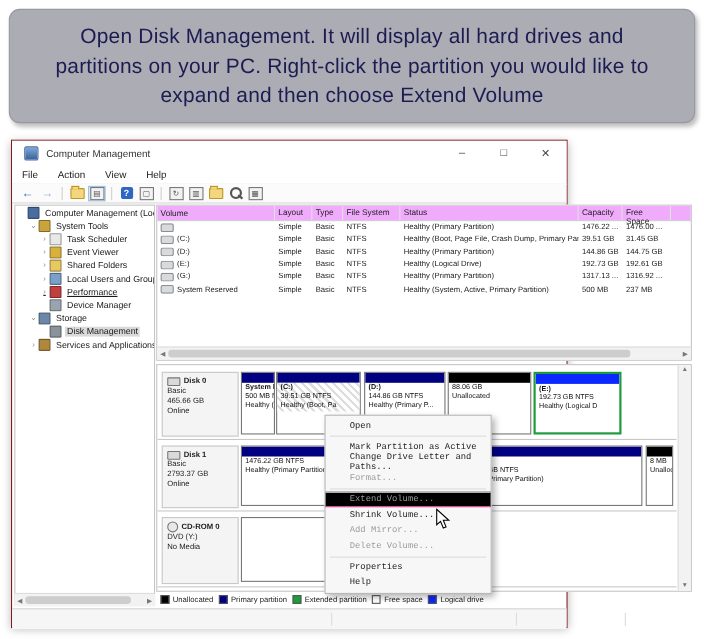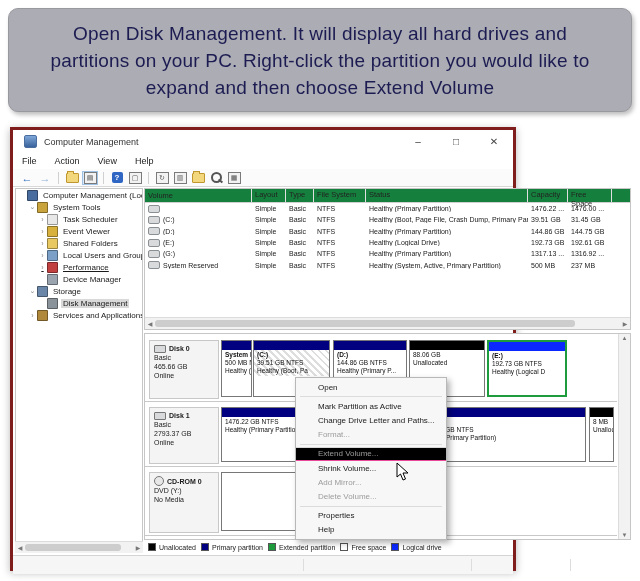--- a/index.html
+++ b/index.html
@@ -8,7 +8,7 @@
   .banner{position:absolute;left:8px;top:8px;width:624px;height:104px;background:#acacb4;border:1px solid #98989f;border-radius:10px;box-shadow:2px 3px 4px rgba(0,0,0,.25);display:flex;align-items:center;justify-content:center;box-sizing:border-box;padding:6px 26px;}
   .banner-text{font-size:19px;font-weight:normal;color:#1c1c52;text-align:center;line-height:27px;letter-spacing:.2px;}
   
-  .win{position:absolute;left:10px;top:127px;width:506px;height:444px;background:#ffffff;border:3px solid #7f1d1d;box-shadow:0 2px 8px rgba(0,0,0,.28);box-sizing:border-box;}
+  .win{position:absolute;left:10px;top:127px;width:506px;height:444px;background:#ffffff;border:1px solid #7f1d1d;box-shadow:0 2px 8px rgba(0,0,0,.28);box-sizing:border-box;}
   .titlebar{position:absolute;left:0;top:0;width:100%;height:23px;display:flex;align-items:center;background:#ffffff;}
   .app-icon{width:11px;height:11px;margin-left:11px;border:1px solid #4a6da0;background:linear-gradient(#7fa7d8,#39629c);border-radius:2px;}
   .title-text{font-size:9px;color:#333;margin-left:7px;}

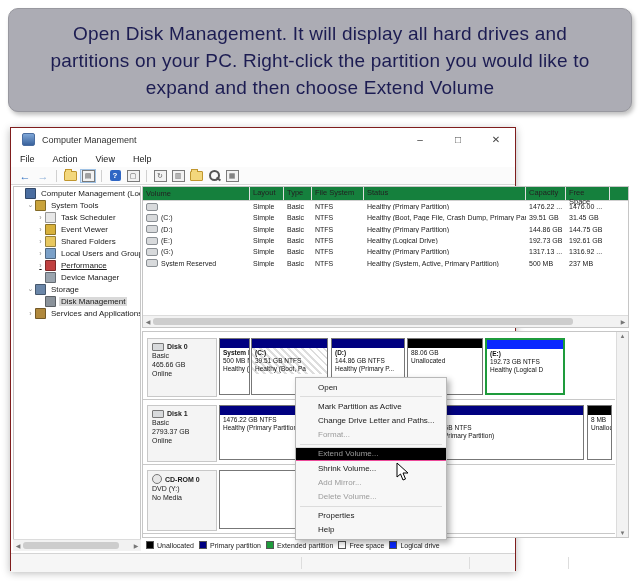--- a/index.html
+++ b/index.html
@@ -40,7 +40,7 @@
   .vscroll{position:absolute;width:12px;background:#f2f2f2;border-left:1px solid #dcdcdc;display:flex;flex-direction:column;align-items:center;justify-content:space-between;font-size:6px;color:#777;padding:1px 0;box-sizing:border-box;}
   
   .vol-pane{position:absolute;left:131px;top:58px;width:487px;height:142px;border:1px solid #c6c6c6;box-sizing:border-box;background:#fff;overflow:hidden;}
-  .vol-header{display:flex;height:13px;border-bottom:1px solid #d0d0d0;background:#15803d;}
+  .vol-header{display:flex;height:13px;border-bottom:1px solid #d0d0d0;background:#f0abfc;}
   .vol-header .vc{font-size:7.5px;color:#222;border-right:1px solid #e0e0e0;padding:1px 3px;box-sizing:border-box;}
   .vol-row{display:flex;height:11.3px;align-items:center;}
   .vol-row .vc{font-size:7px;color:#1a1a1a;padding:0 3px;box-sizing:border-box;white-space:nowrap;overflow:hidden;flex:none;}

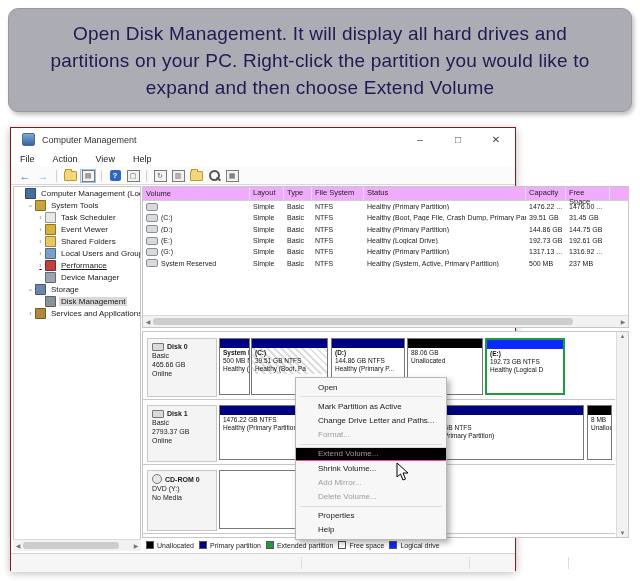--- a/index.html
+++ b/index.html
@@ -65,7 +65,7 @@
   .statusbar{position:absolute;left:0;top:425px;width:100%;height:18px;border-top:1px solid #d4d4d4;background:#f6f6f6;}
   .sb-div{position:absolute;top:3px;bottom:3px;width:1px;background:#ddd;}
   
-  .ctx{position:absolute;left:295px;top:377px;width:152px;background:#f7f7f7;border:1px solid #b8b8b8;box-shadow:3px 3px 6px rgba(0,0,0,.3);z-index:50;padding:2px 0;box-sizing:border-box;}
+  .ctx{position:absolute;left:295px;top:377px;width:152px;background:#f7f7f7;border:1px solid #b8b8b8;box-shadow:3px 3px 6px rgba(0,0,0,.3);z-index:50;padding:2px 0;box-sizing:border-box;font-family:Liberation Mono, monospace;}
   .ctx-item{height:14.2px;display:flex;align-items:center;font-size:8px;color:#1a1a1a;padding-left:22px;}
   .ctx-item.disabled{color:#9c9c9c;}
   .ctx-item.hl{background:#000000;border-top:1px solid #d8d8d8;border-bottom:1px solid #ec4899;box-sizing:border-box;}

